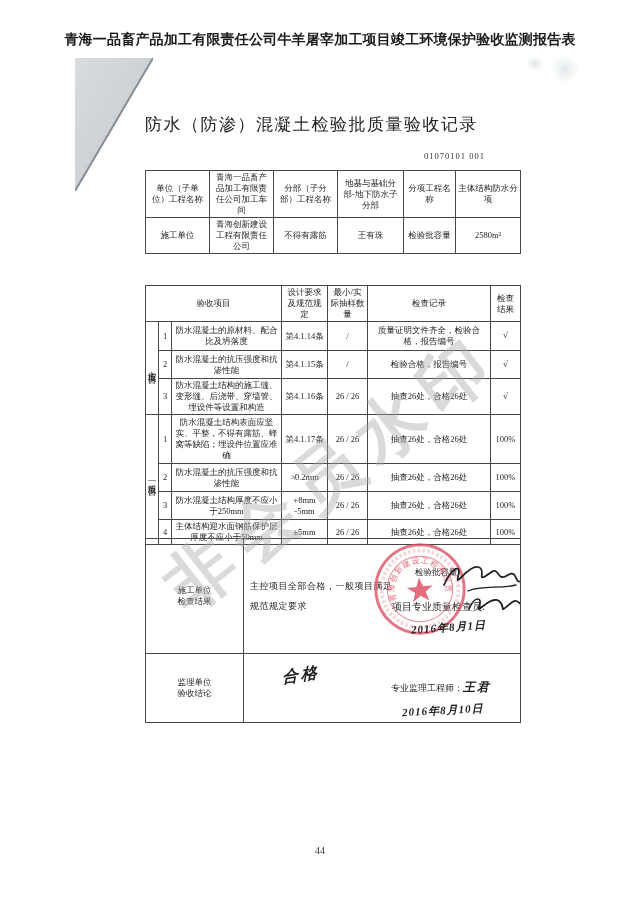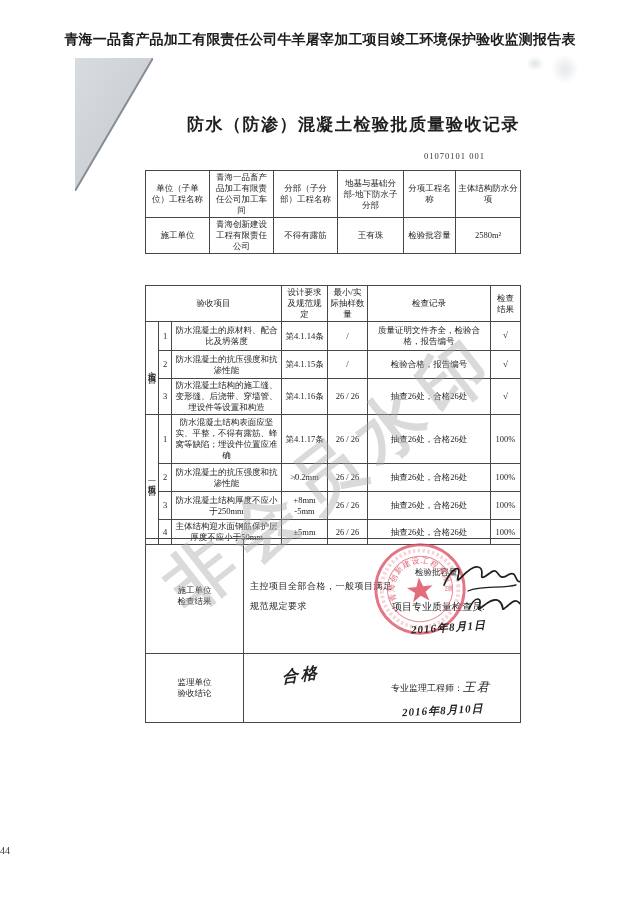--- a/index.html
+++ b/index.html
@@ -18,8 +18,8 @@
   .smudge.s2{left:551px;top:54px;width:28px;height:30px;
              background:radial-gradient(closest-side,rgba(186,200,204,.4),rgba(186,200,204,0));}
 
-  .doc-title{position:absolute;top:113px;left:145px;width:375px;text-align:right;
-             font-size:17px;font-weight:bold;letter-spacing:1.5px;color:#1e1e1e;}
+  .doc-title{position:absolute;top:113px;left:145px;width:375px;text-align:left;
+             font-size:17px;font-weight:normal;letter-spacing:1.5px;color:#1e1e1e;}
   .doc-number{position:absolute;top:151px;left:424px;font-size:8.5px;letter-spacing:1px;color:#333;}
 
   table.tbl{position:absolute;left:145px;width:375px;border-collapse:collapse;table-layout:fixed;

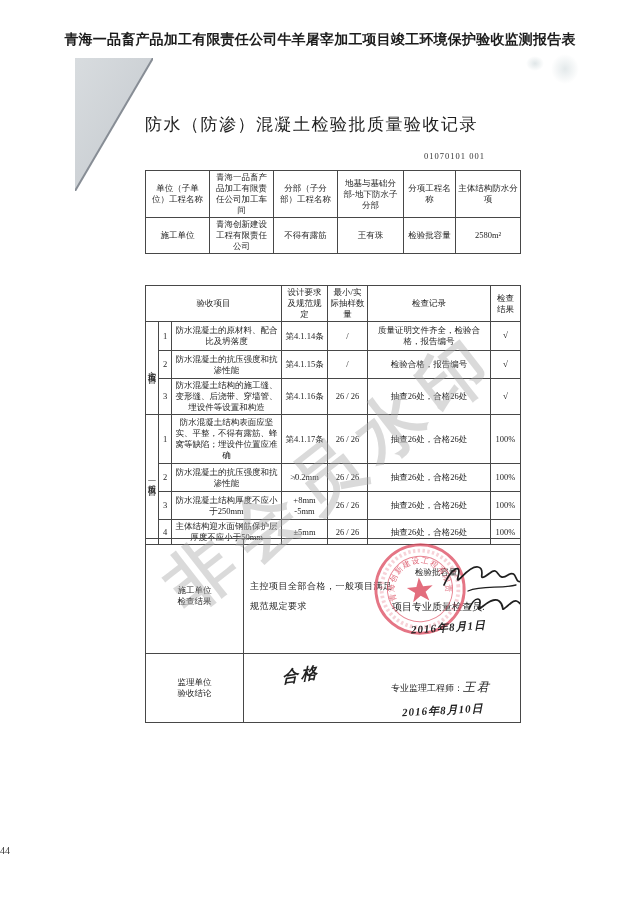--- a/index.html
+++ b/index.html
@@ -58,7 +58,7 @@
   .concl-hand{position:absolute;left:38px;top:11px;font-size:16px;font-weight:bold;
               transform:rotate(-8deg) skewX(-6deg);letter-spacing:3px;}
   .engineer{position:absolute;left:147px;top:26px;font-size:9px;white-space:nowrap;}
-  .engineer .name{font-size:12px;font-weight:normal;font-style:italic;letter-spacing:2px;}
+  .engineer .name{font-size:12px;font-weight:bold;font-style:italic;letter-spacing:2px;}
   .date2{position:absolute;left:158px;top:49px;font-size:11px;font-weight:bold;
          transform:rotate(-3deg);letter-spacing:1px;}
 

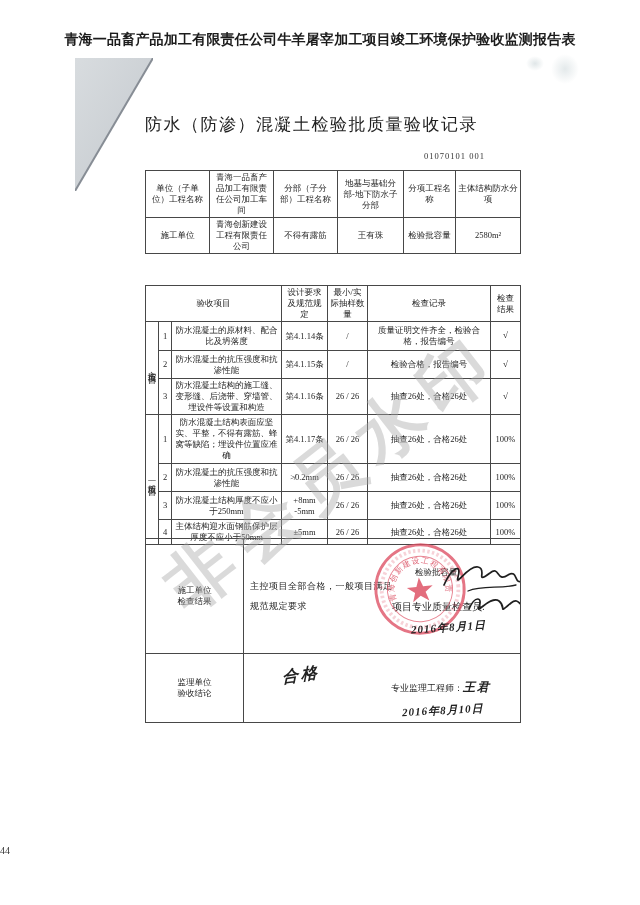--- a/index.html
+++ b/index.html
@@ -62,7 +62,7 @@
   .date2{position:absolute;left:158px;top:49px;font-size:11px;font-weight:bold;
          transform:rotate(-3deg);letter-spacing:1px;}
 
-  .page-number{position:absolute;top:845px;left:0;right:0;text-align:left;
+  .page-number{position:absolute;top:845px;left:0;right:0;text-align:center;
                font-size:10px;color:#3a3a3a;}
 </style>
 </head>

